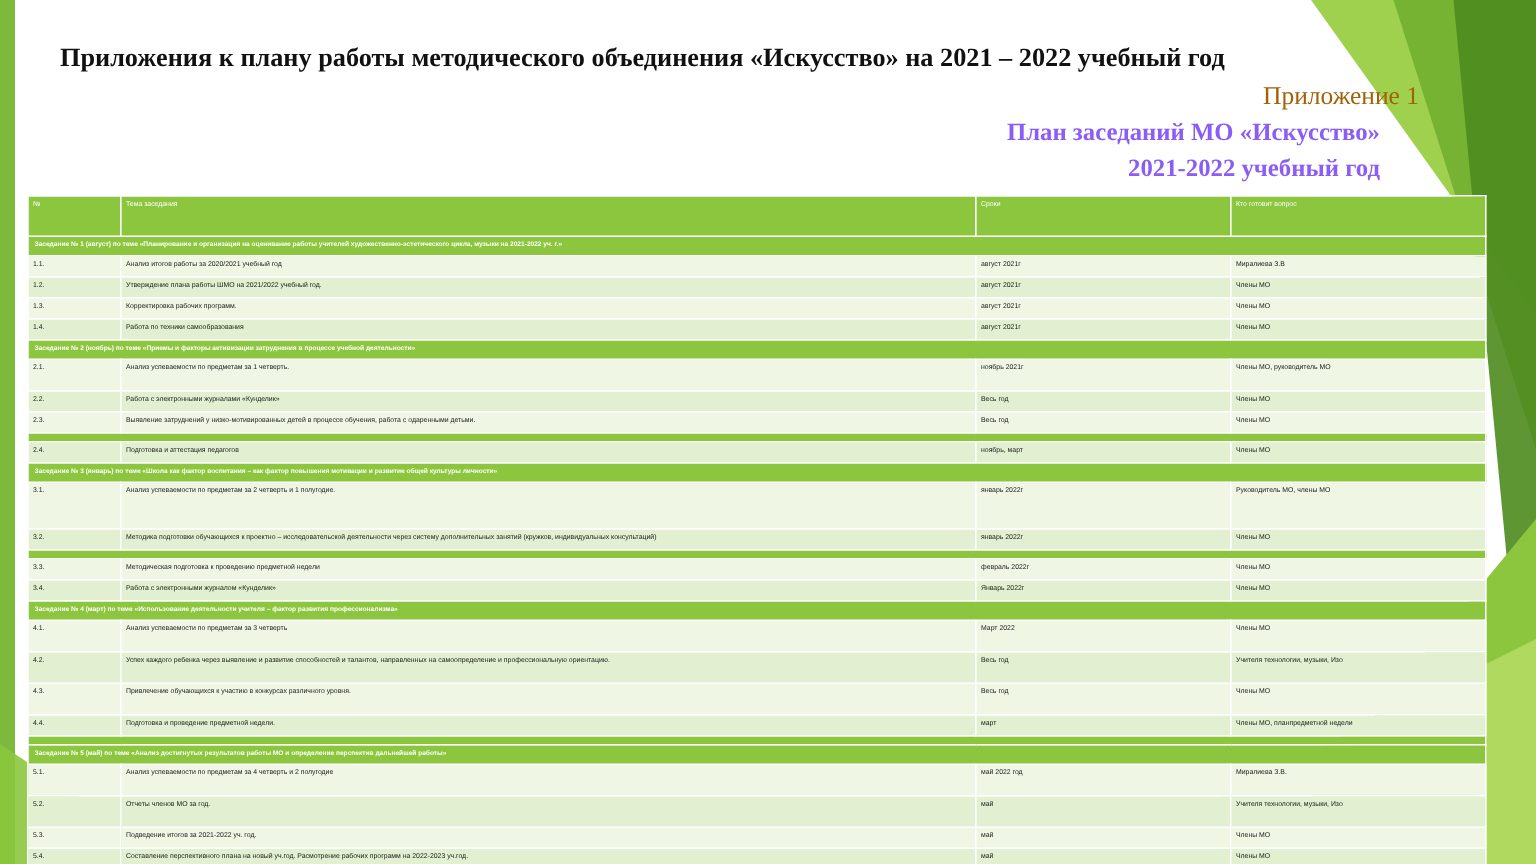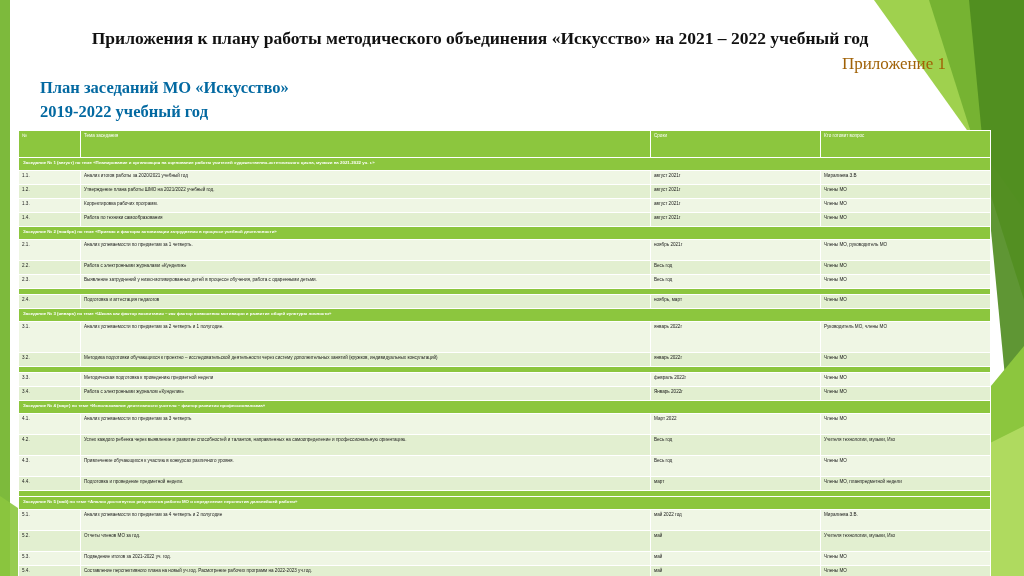--- a/index.html
+++ b/index.html
@@ -59,7 +59,6 @@
   .title-main {
     position: absolute;
     left: 40px; top: 28px; width: 880px;
-    text-align: center;
     font-size: 17.5px;
     font-weight: bold;
     color: #111111;

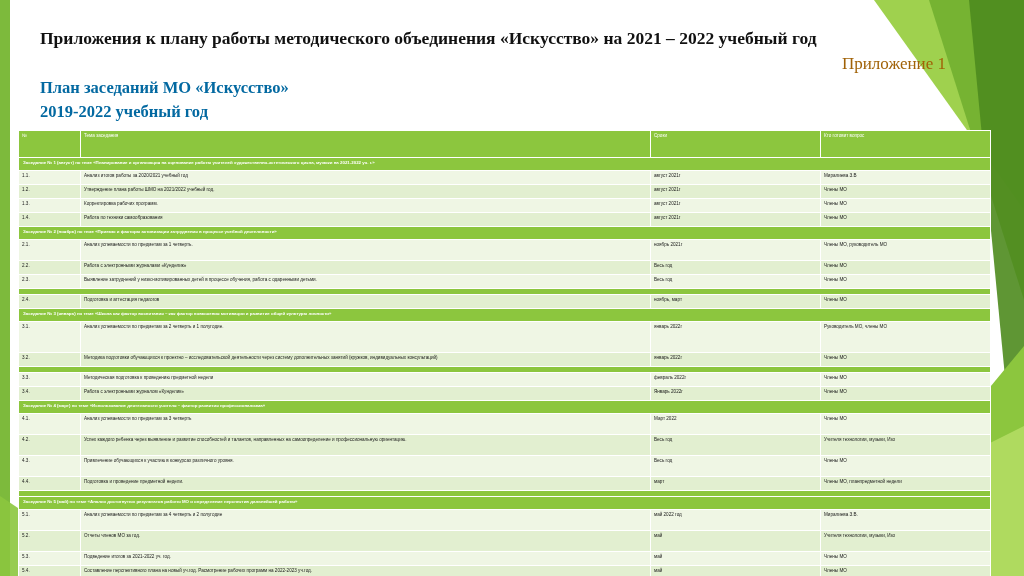--- a/index.html
+++ b/index.html
@@ -74,10 +74,10 @@
   .subtitle {
     position: absolute;
     left: 40px; top: 76px; width: 880px;
-    text-align: left;
+    text-align: right;
     font-size: 16.5px;
     font-weight: bold;
-    color: #0369a1;
+    color: #8b5cf6;
     line-height: 1.45;
   }
   .subtitle div { display: block; }

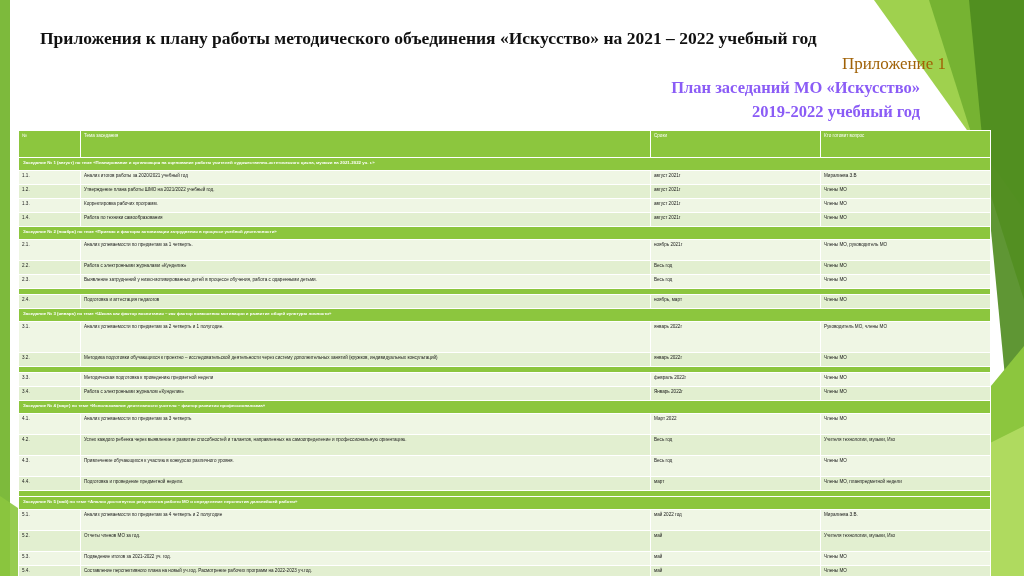--- a/index.html
+++ b/index.html
@@ -159,7 +159,7 @@
 
   <div class="subtitle">
     <div>План заседаний МО «Искусство»</div>
-    <div>2019-2022 учебный год</div>
+    <div>2021-2022 учебный год</div>
   </div>
 
   <div class="table-wrap">

